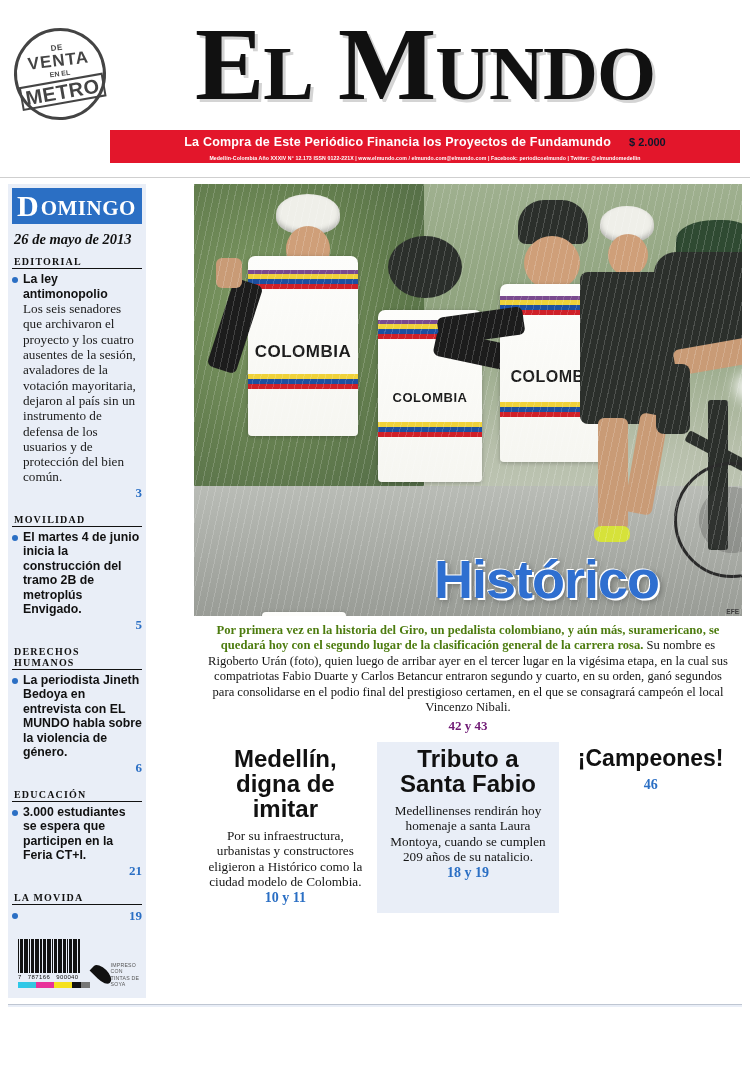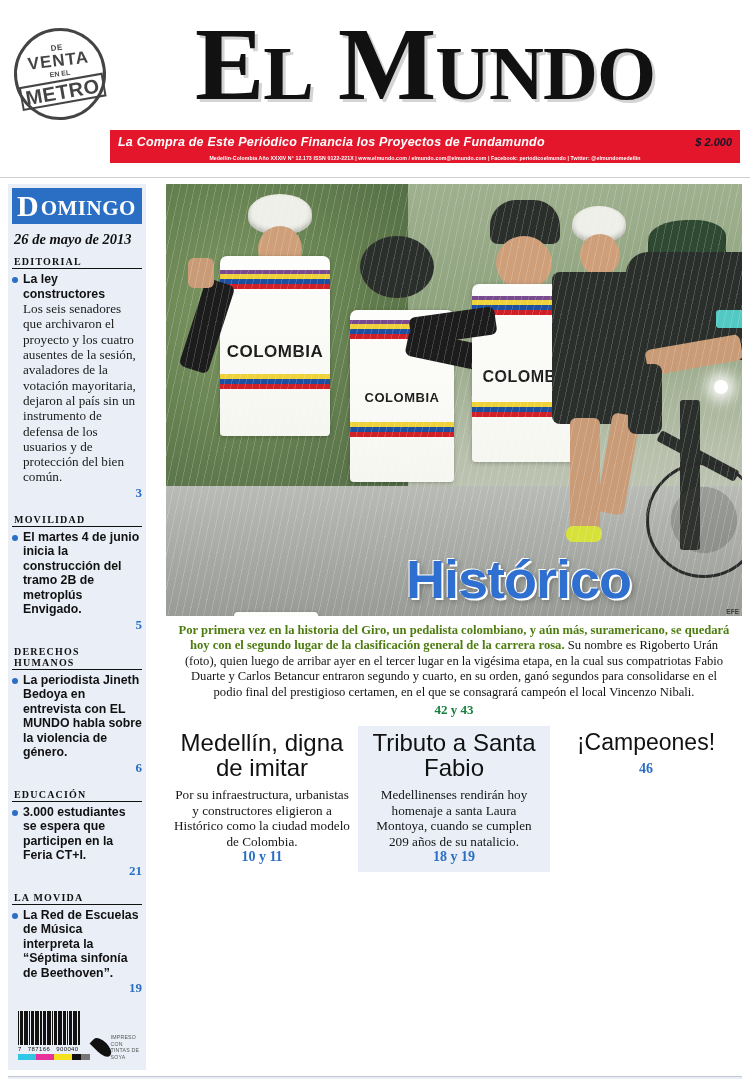--- a/index.html
+++ b/index.html
@@ -70,9 +70,8 @@
     position: absolute; left: 110px; right: 10px; top: 130px;
     background: #e3162b;
     height: 22px;
-    display: flex; align-items: center; justify-content: space-between;
+    display: flex; align-items: center; justify-content: center;
     padding: 12px 8px;
-    font-style: italic;
   }
   .redbar .slogan {
     color: #fff; font-family: "Liberation Sans", sans-serif;

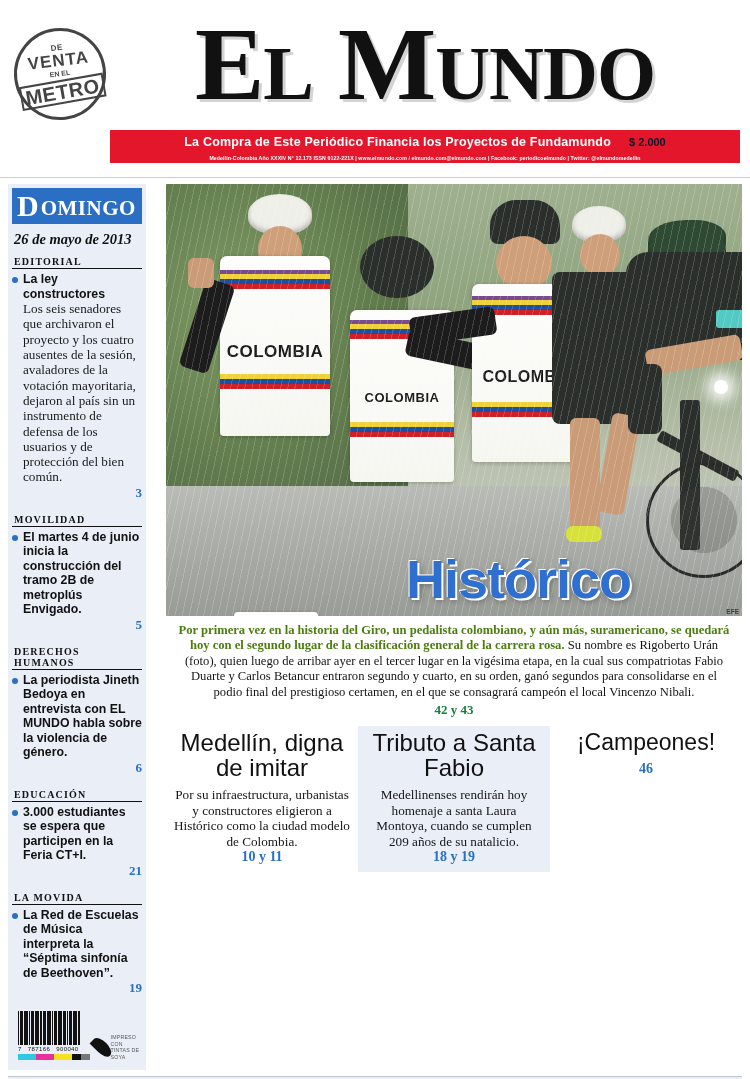--- a/index.html
+++ b/index.html
@@ -302,7 +302,7 @@
           <div class="sec">Editorial</div>
           <div class="brief">
             <span class="bullet"></span>
-            <div class="brief-lead">La ley constructores</div>
+            <div class="brief-lead">La ley antimonopolio</div>
             <div class="brief-body">Los seis senadores que archivaron el proyecto y los cuatro ausentes de la sesión, avaladores de la votación mayoritaria, dejaron al país sin un instrumento de defensa de los usuarios y de protección del bien común.</div>
             <span class="pg">3</span>
           </div>

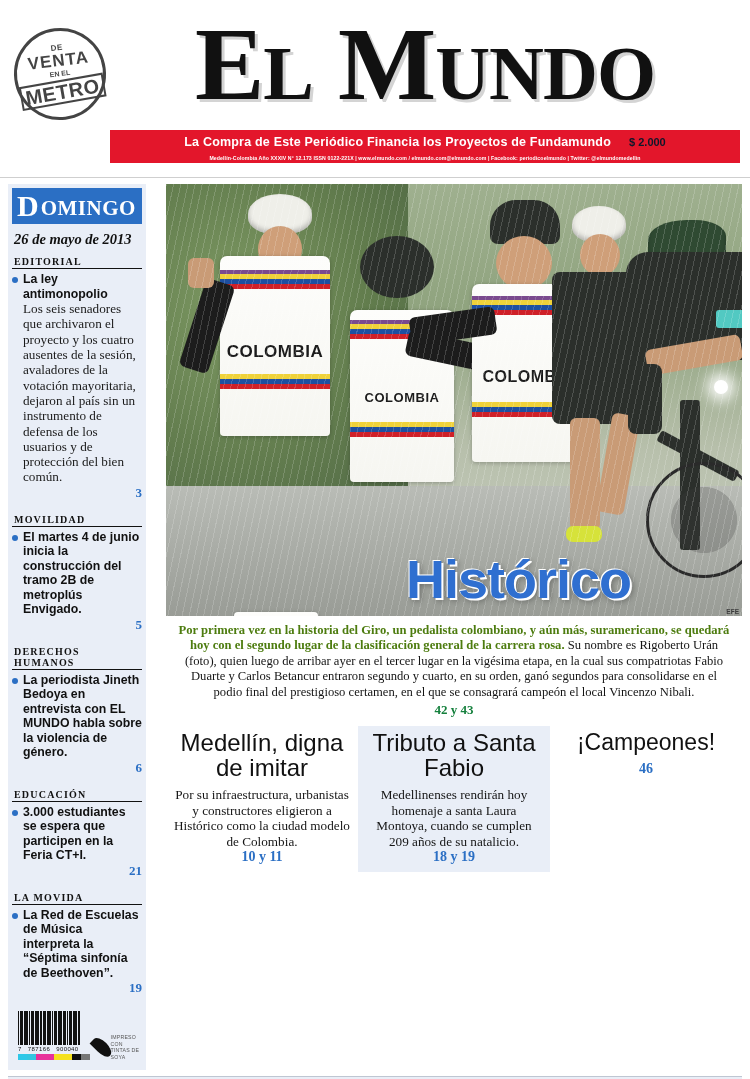--- a/index.html
+++ b/index.html
@@ -97,7 +97,7 @@
   
   .content { display: flex; padding: 6px 8px 0 8px; }
   .sidebar { width: 138px; flex: 0 0 138px; }
-  .mainarea { flex: 1; padding-left: 20px; }
+  .mainarea { flex: 1; padding-left: 20px; margin-left: 28px; }
 
   
   .domingo-wrap { background:#e9eef7; padding: 4px 4px 6px 4px; }

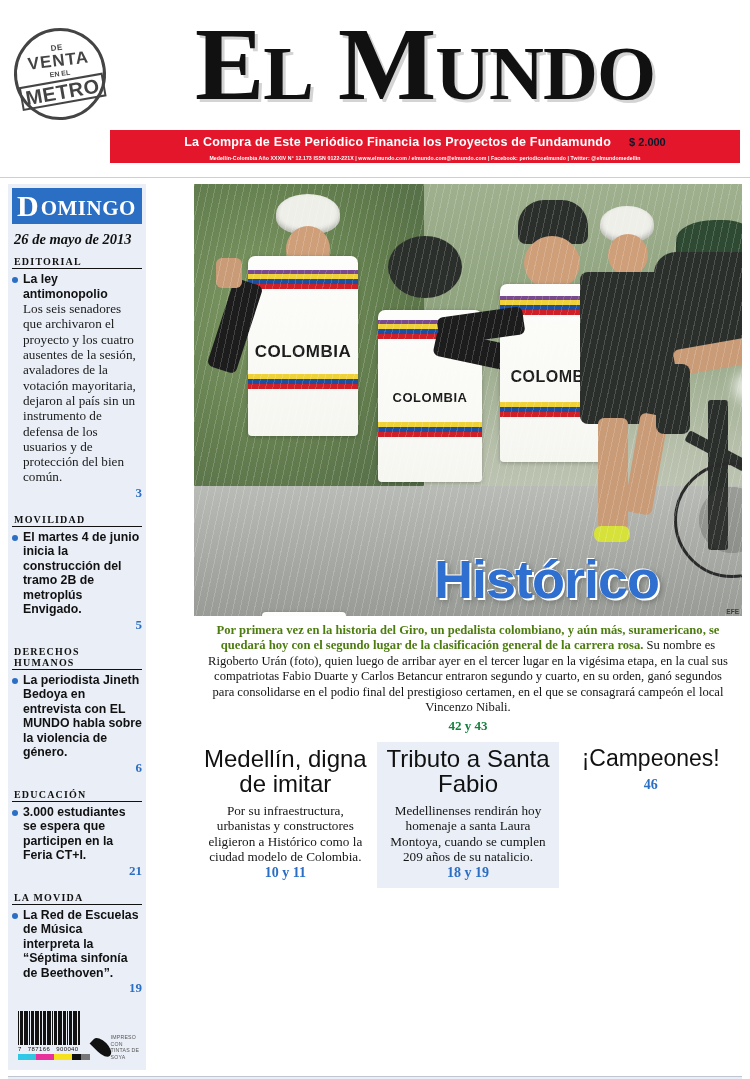--- a/index.html
+++ b/index.html
@@ -239,7 +239,7 @@
   }
   .caption .lead { font-weight: bold; color:#4d7c0f; }
   .caption .pgs {
-    display:block; font-weight:bold; color:#15803d; font-size:13px;
+    display:block; font-weight:bold; color:#701a75; font-size:13px;
     margin-top: 2px;
   }
 

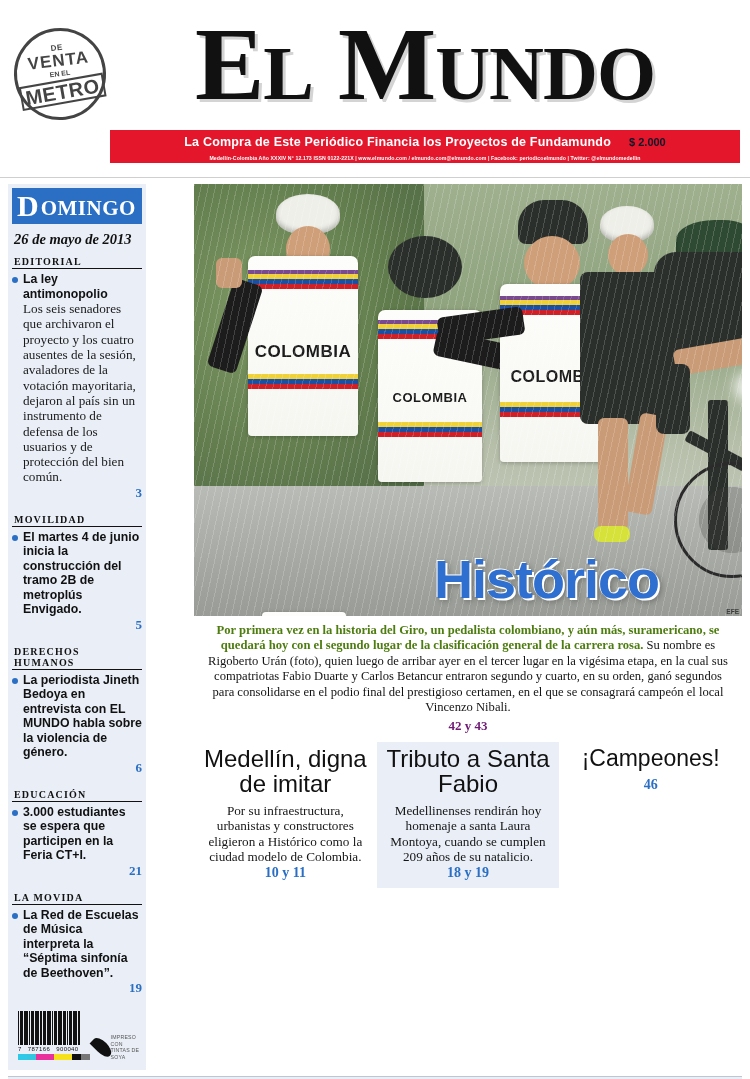--- a/index.html
+++ b/index.html
@@ -248,7 +248,7 @@
   .story { flex:1; padding: 5px 8px 7px 8px; text-align:center; }
   .story.shaded { background:#e9eef7; }
   .story h2 {
-    font-family:"Liberation Sans", sans-serif; font-weight:normal;
+    font-family:"Liberation Sans", sans-serif; font-weight:bold;
     font-size: 24px; line-height: 1.04; color:#111; margin-bottom: 6px;
   }
   .story.c3 h2 { font-size: 23px; }

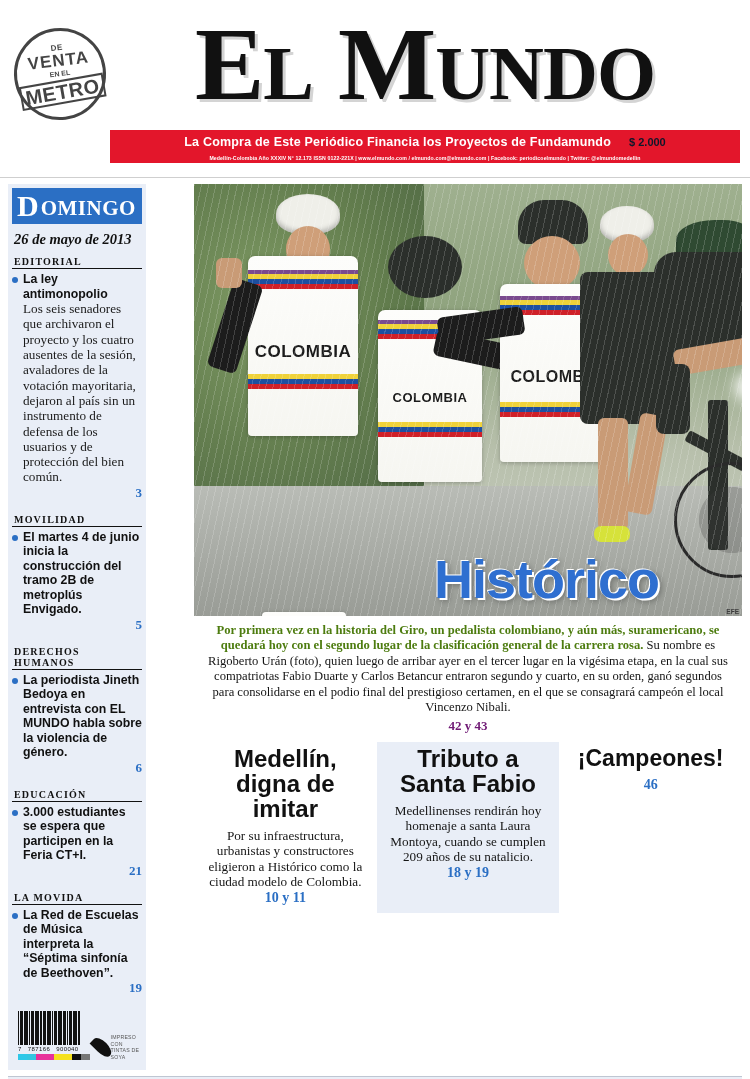--- a/index.html
+++ b/index.html
@@ -343,7 +343,6 @@
           <div class="sec">La Movida</div>
           <div class="brief">
             <span class="bullet"></span>
-            <div class="brief-lead">La Red de Escuelas de Música interpreta la “Séptima sinfonía de Beethoven”.</div>
             <span class="pg">19</span>
           </div>
         </div>

